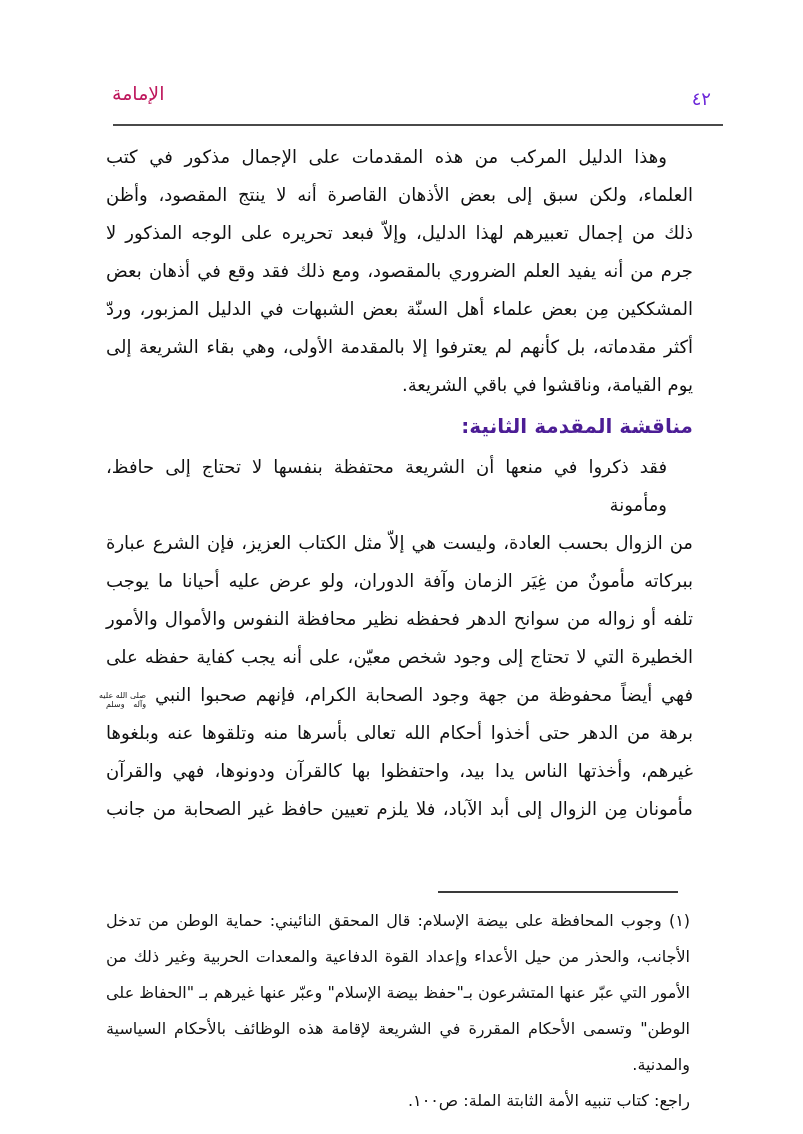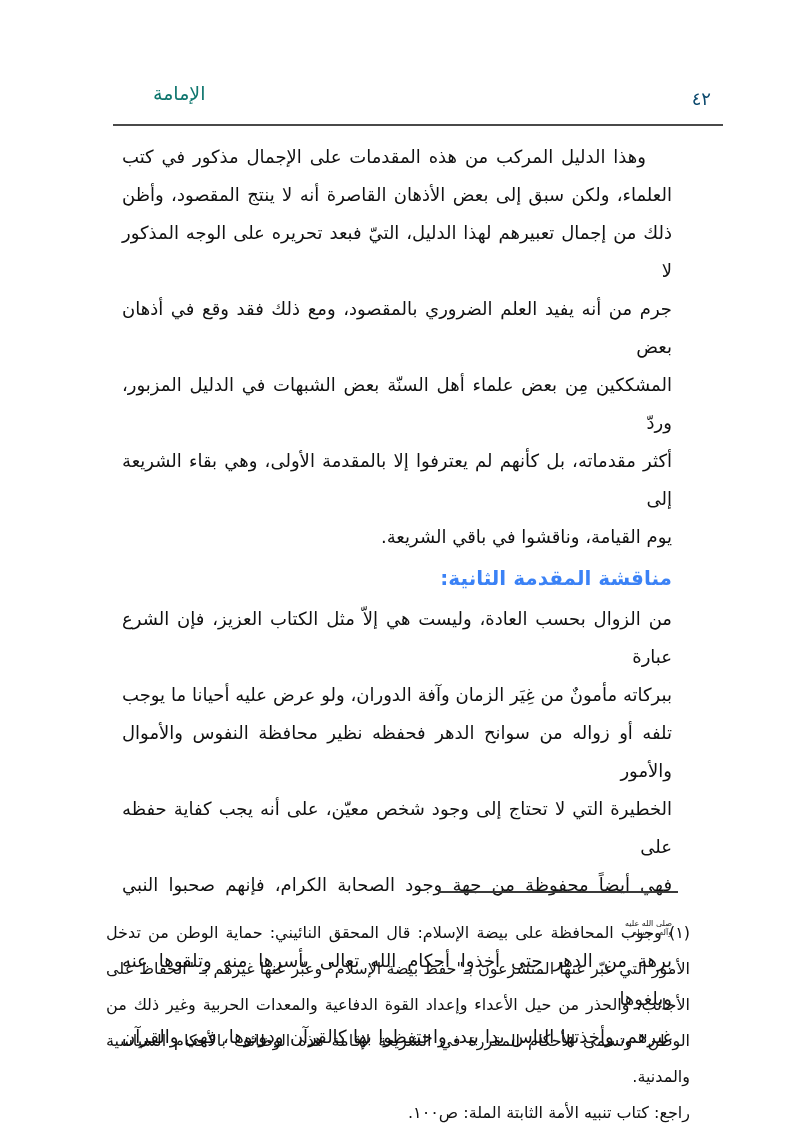--- a/index.html
+++ b/index.html
@@ -20,8 +20,7 @@
     position: absolute;
     top: 82px; left: 112px;
     font-size: 19px;
-    color: #0f766e;
-    margin-left: 41px;
+    color: #be185d;
   }
   .page-number {
     position: absolute;

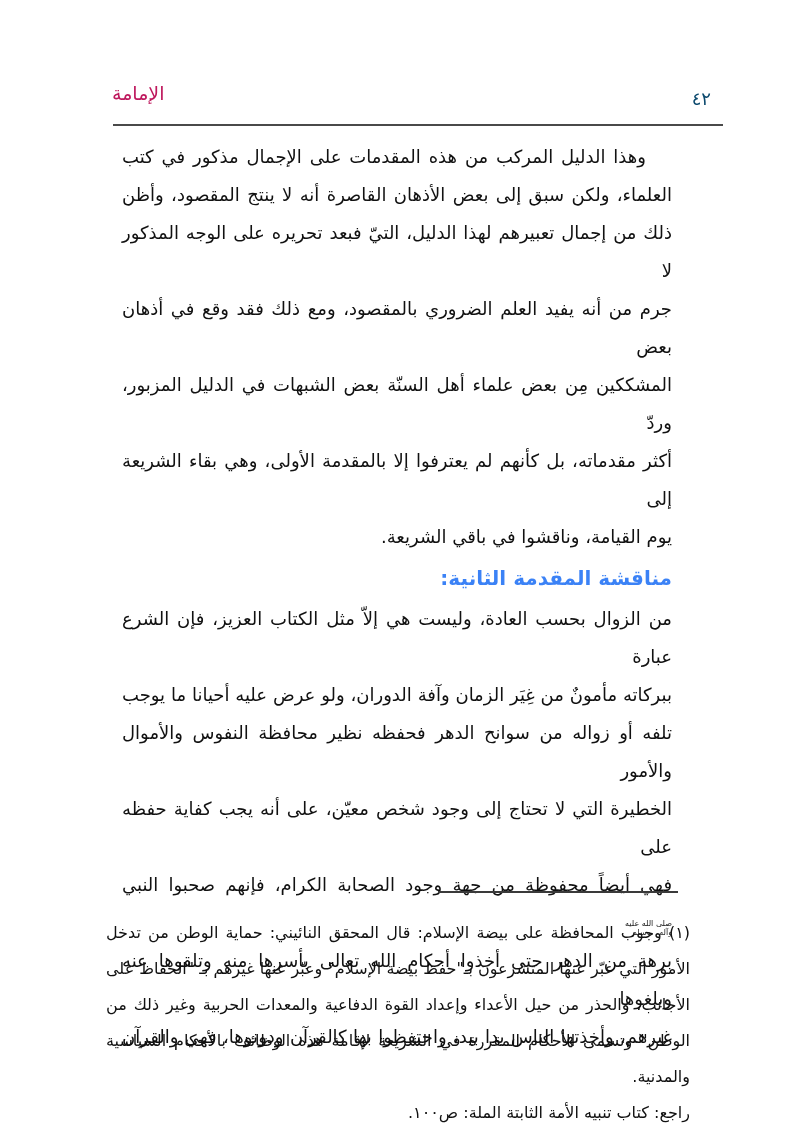--- a/index.html
+++ b/index.html
@@ -26,7 +26,7 @@
     position: absolute;
     top: 88px; right: 92px;
     font-size: 18px;
-    color: #0c4a6e;
+    color: #6d28d9;
   }
   .header-rule {
     position: absolute;

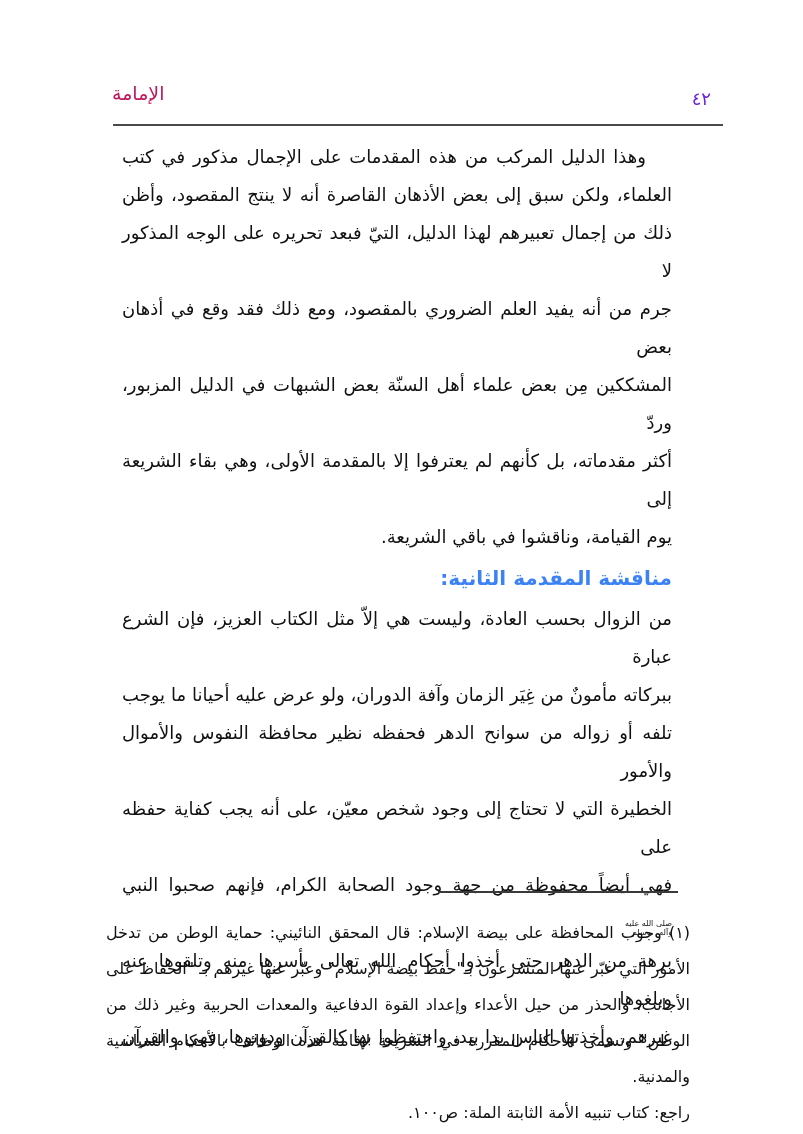--- a/index.html
+++ b/index.html
@@ -38,11 +38,10 @@
   
   .main-text {
     position: absolute;
-    top: 138px; right: 131px; left: 106px;
+    top: 138px; right: 110px; left: 106px;
     font-size: 18px;
     line-height: 38px;
     text-align: justify;
-    margin-left: 16px;
   }
   .line { text-align: justify; }
   .jl { text-align-last: justify; }   

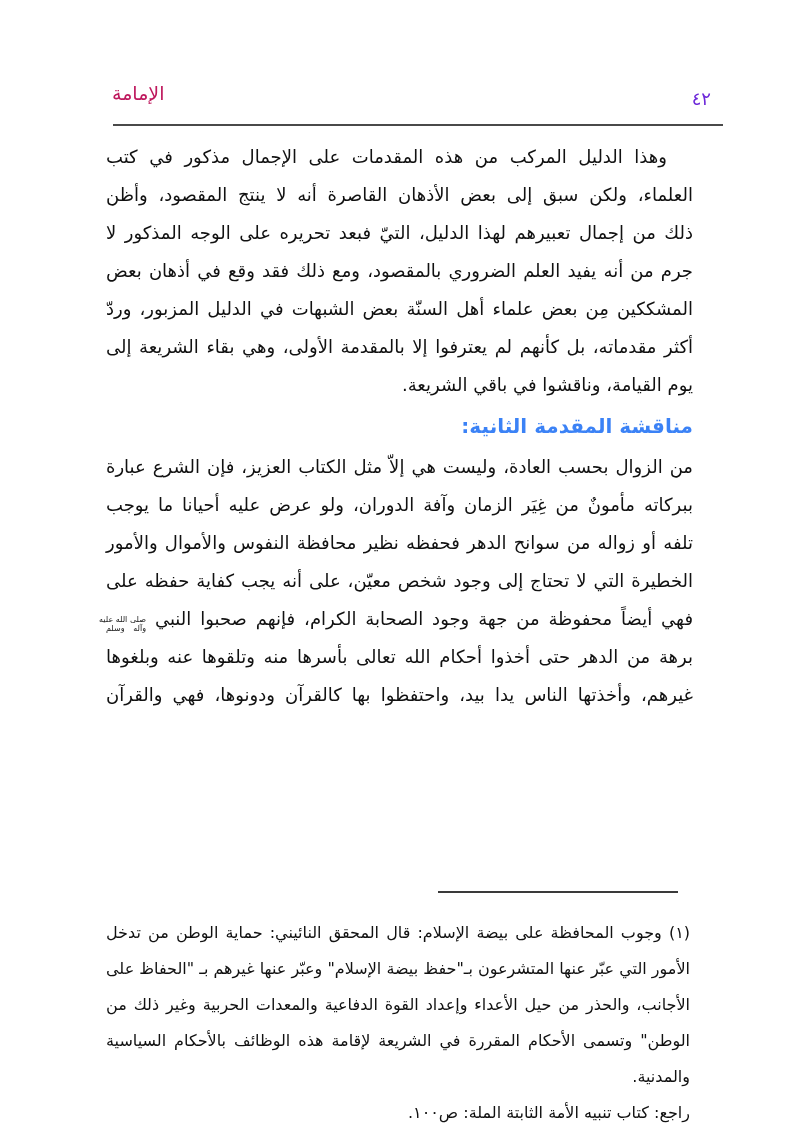--- a/index.html
+++ b/index.html
@@ -106,7 +106,7 @@
     <div>
       <div class="line jl indent">وهذا الدليل المركب من هذه المقدمات على الإجمال مذكور في كتب</div>
       <div class="line jl">العلماء، ولكن سبق إلى بعض الأذهان القاصرة أنه لا ينتج المقصود، وأظن</div>
-      <div class="line jl">ذلك من إجمال تعبيرهم لهذا الدليل، التيّ فبعد تحريره على الوجه المذكور لا</div>
+      <div class="line jl">ذلك من إجمال تعبيرهم لهذا الدليل، وإلاّ فبعد تحريره على الوجه المذكور لا</div>
       <div class="line jl">جرم من أنه يفيد العلم الضروري بالمقصود، ومع ذلك فقد وقع في أذهان بعض</div>
       <div class="line jl">المشككين مِن بعض علماء أهل السنّة بعض الشبهات في الدليل المزبور، وردّ</div>
       <div class="line jl">أكثر مقدماته، بل كأنهم لم يعترفوا إلا بالمقدمة الأولى، وهي بقاء الشريعة إلى</div>

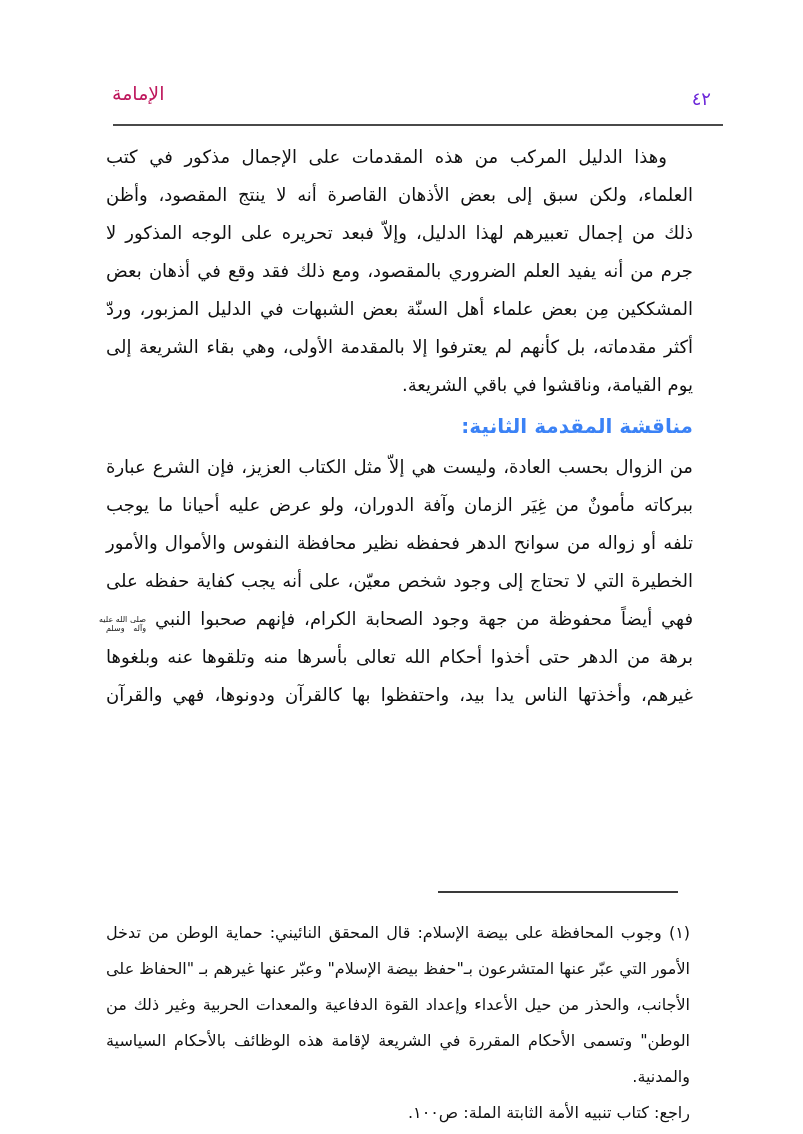--- a/index.html
+++ b/index.html
@@ -55,7 +55,7 @@
     text-align: right;
     text-align-last: right;
     margin: 2px 0 2px 0;
-    color: #3b82f6;
+    color: #4c1d95;
   }
 
   .fnref {

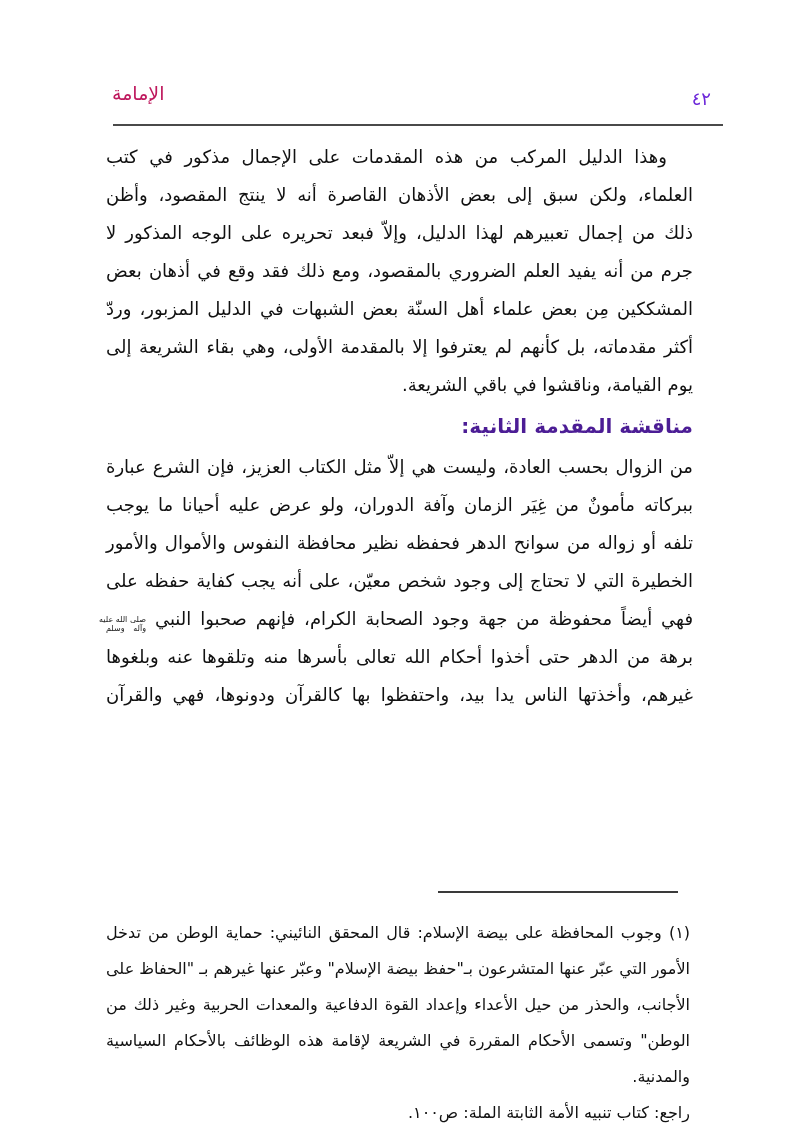--- a/index.html
+++ b/index.html
@@ -116,6 +116,7 @@
     <div class="section-heading">مناقشة المقدمة الثانية:</div>
 
     <div>
+      <div class="line jl indent">فقد ذكروا في منعها أن الشريعة محتفظة بنفسها لا تحتاج إلى حافظ، ومأمونة</div>
       <div class="line jl">من الزوال بحسب العادة، وليست هي إلاّ مثل الكتاب العزيز، فإن الشرع عبارة</div>
       <div class="line jl">ببركاته مأمونٌ من غِيَر الزمان وآفة الدوران، ولو عرض عليه أحيانا ما يوجب</div>
       <div class="line jl">تلفه أو زواله من سوانح الدهر فحفظه نظير محافظة النفوس والأموال والأمور</div>

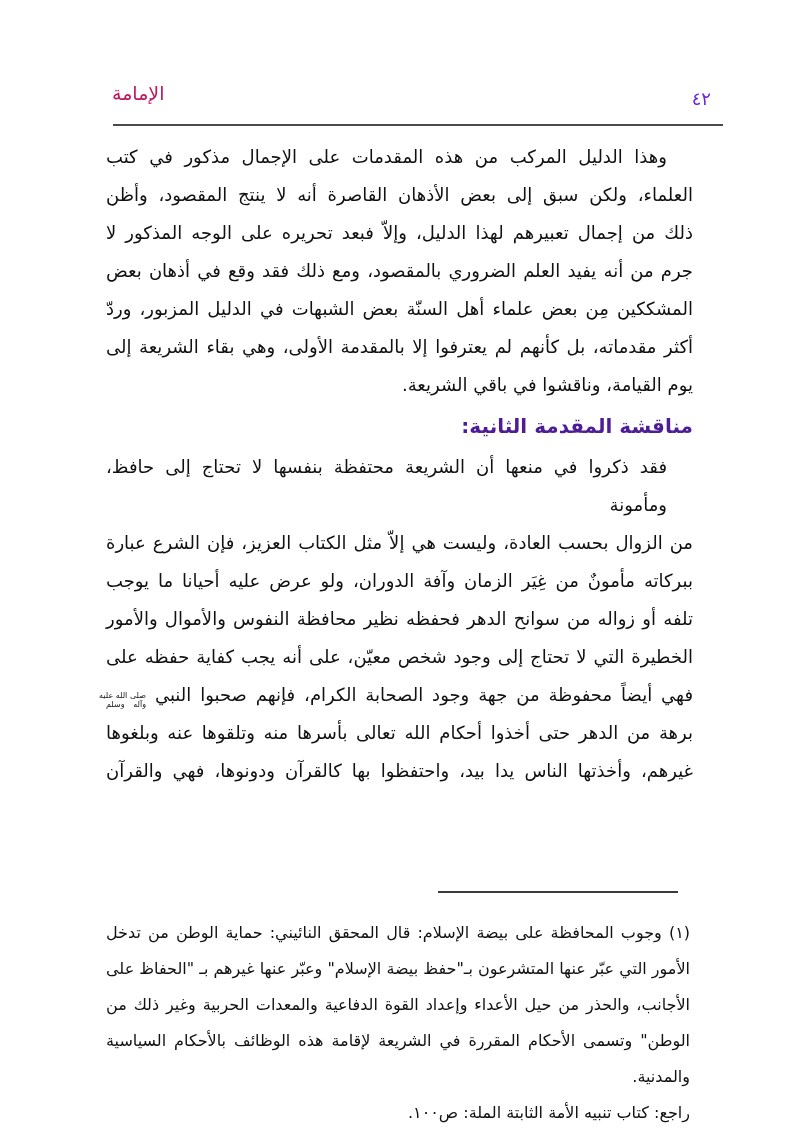--- a/index.html
+++ b/index.html
@@ -127,6 +127,7 @@
 
       <div class="line jl">برهة من الدهر حتى أخذوا أحكام الله تعالى بأسرها منه وتلقوها عنه وبلغوها</div>
       <div class="line jl">غيرهم، وأخذتها الناس يدا بيد، واحتفظوا بها كالقرآن ودونوها، فهي والقرآن</div>
+      <div class="line jl">مأمونان مِن الزوال إلى أبد الآباد، فلا يلزم تعيين حافظ غير الصحابة من جانب</div>
     </div>
 
   </div>

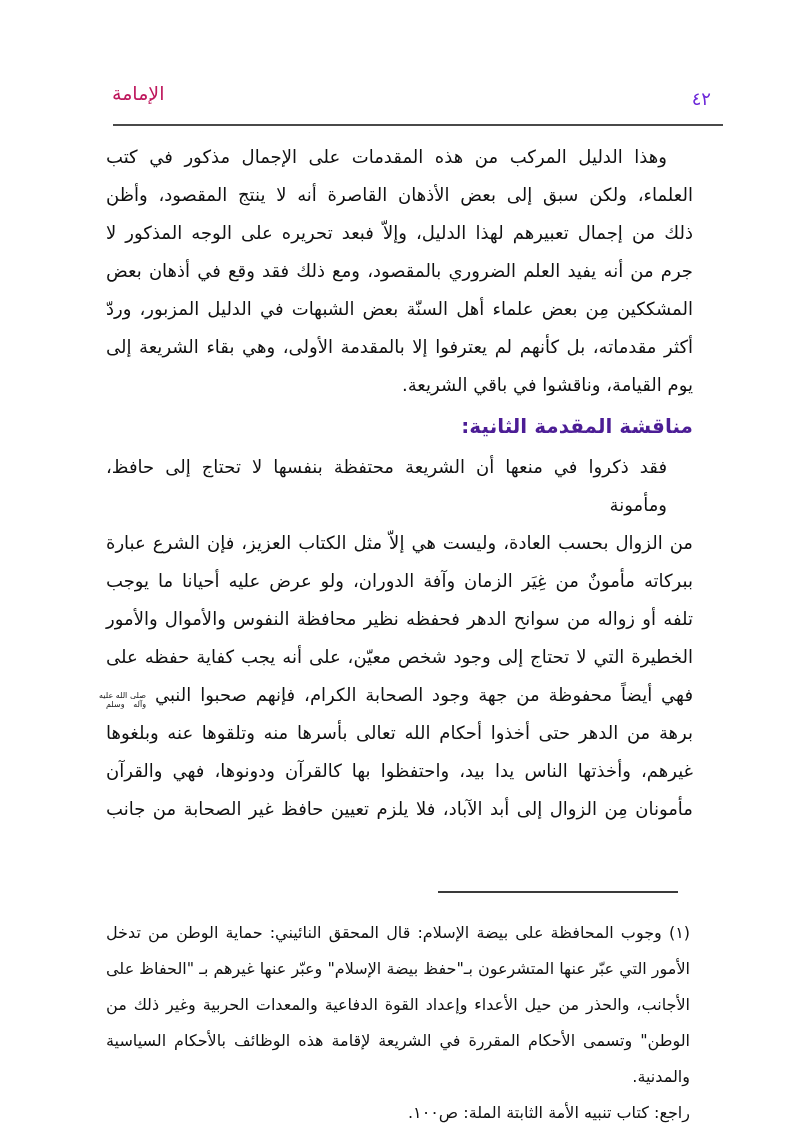--- a/index.html
+++ b/index.html
@@ -89,7 +89,6 @@
     font-size: 16px;
     line-height: 36px;
     text-align: justify;
-    margin-top: 12px;
   }
 </style>
 </head>

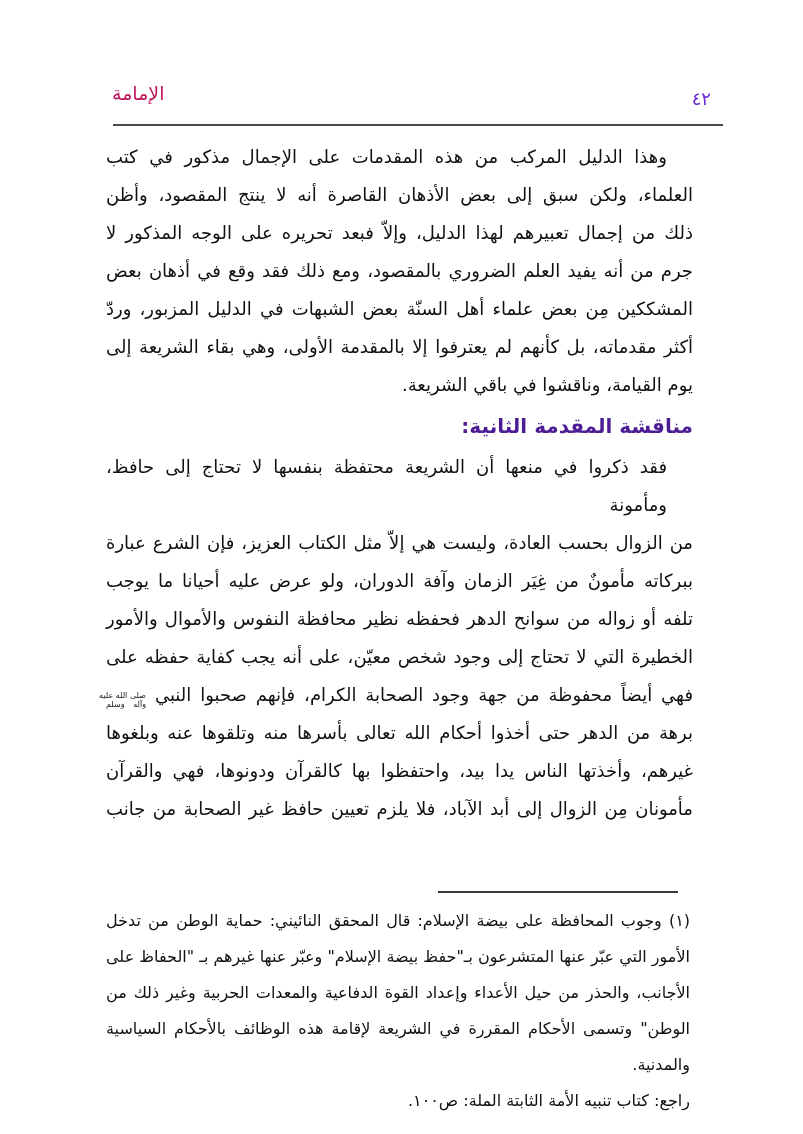--- a/index.html
+++ b/index.html
@@ -136,8 +136,8 @@
   <div class="footnotes">
     <div>
       <div class="line jl">(١) وجوب المحافظة على بيضة الإسلام: قال المحقق النائيني: حماية الوطن من تدخل</div>
+      <div class="line jl">الأجانب، والحذر من حيل الأعداء وإعداد القوة الدفاعية والمعدات الحربية وغير ذلك من</div>
       <div class="line jl">الأمور التي عبّر عنها المتشرعون بـ"حفظ بيضة الإسلام" وعبّر عنها غيرهم بـ "الحفاظ على</div>
-      <div class="line jl">الأجانب، والحذر من حيل الأعداء وإعداد القوة الدفاعية والمعدات الحربية وغير ذلك من</div>
       <div class="line jl">الوطن" وتسمى الأحكام المقررة في الشريعة لإقامة هذه الوظائف بالأحكام السياسية والمدنية.</div>
       <div class="line ll">راجع: كتاب تنبيه الأمة الثابتة الملة: ص١٠٠.</div>
     </div>

